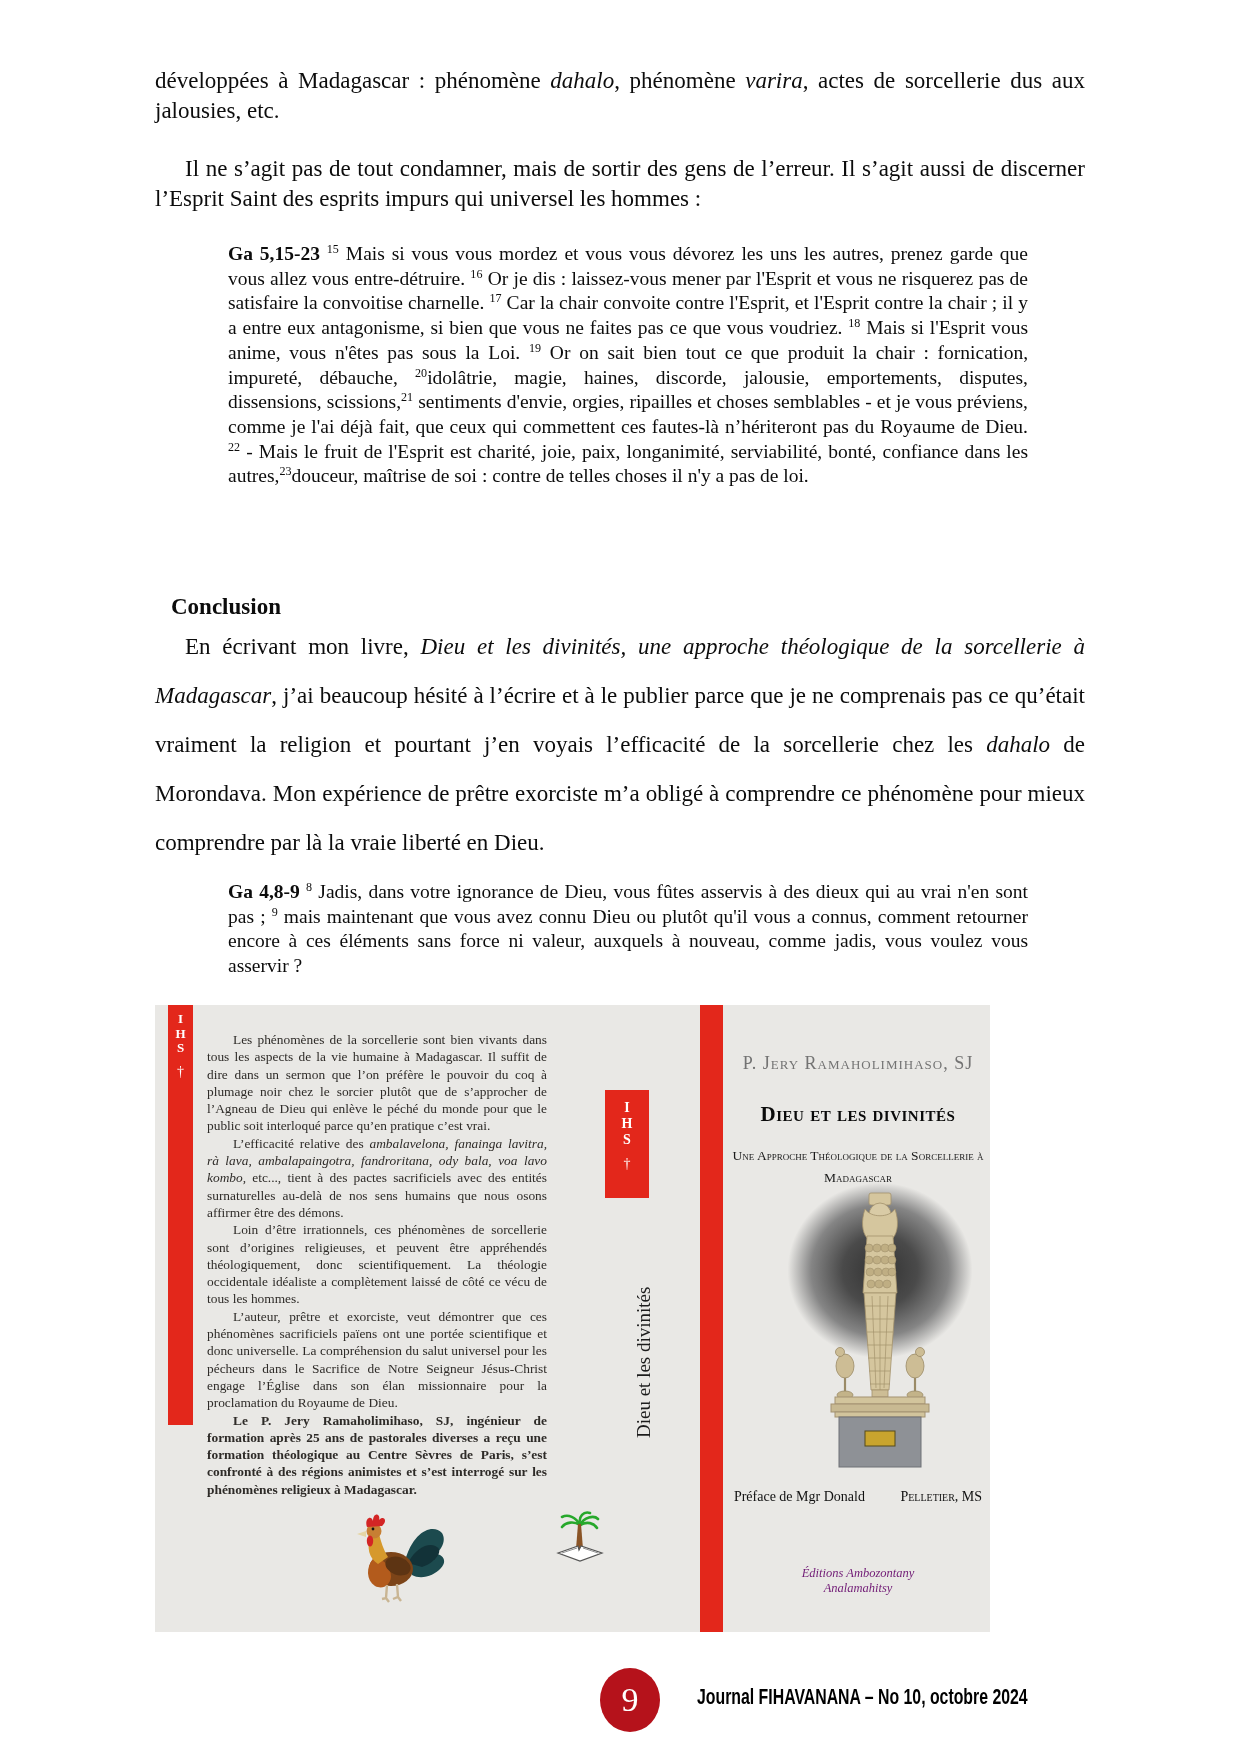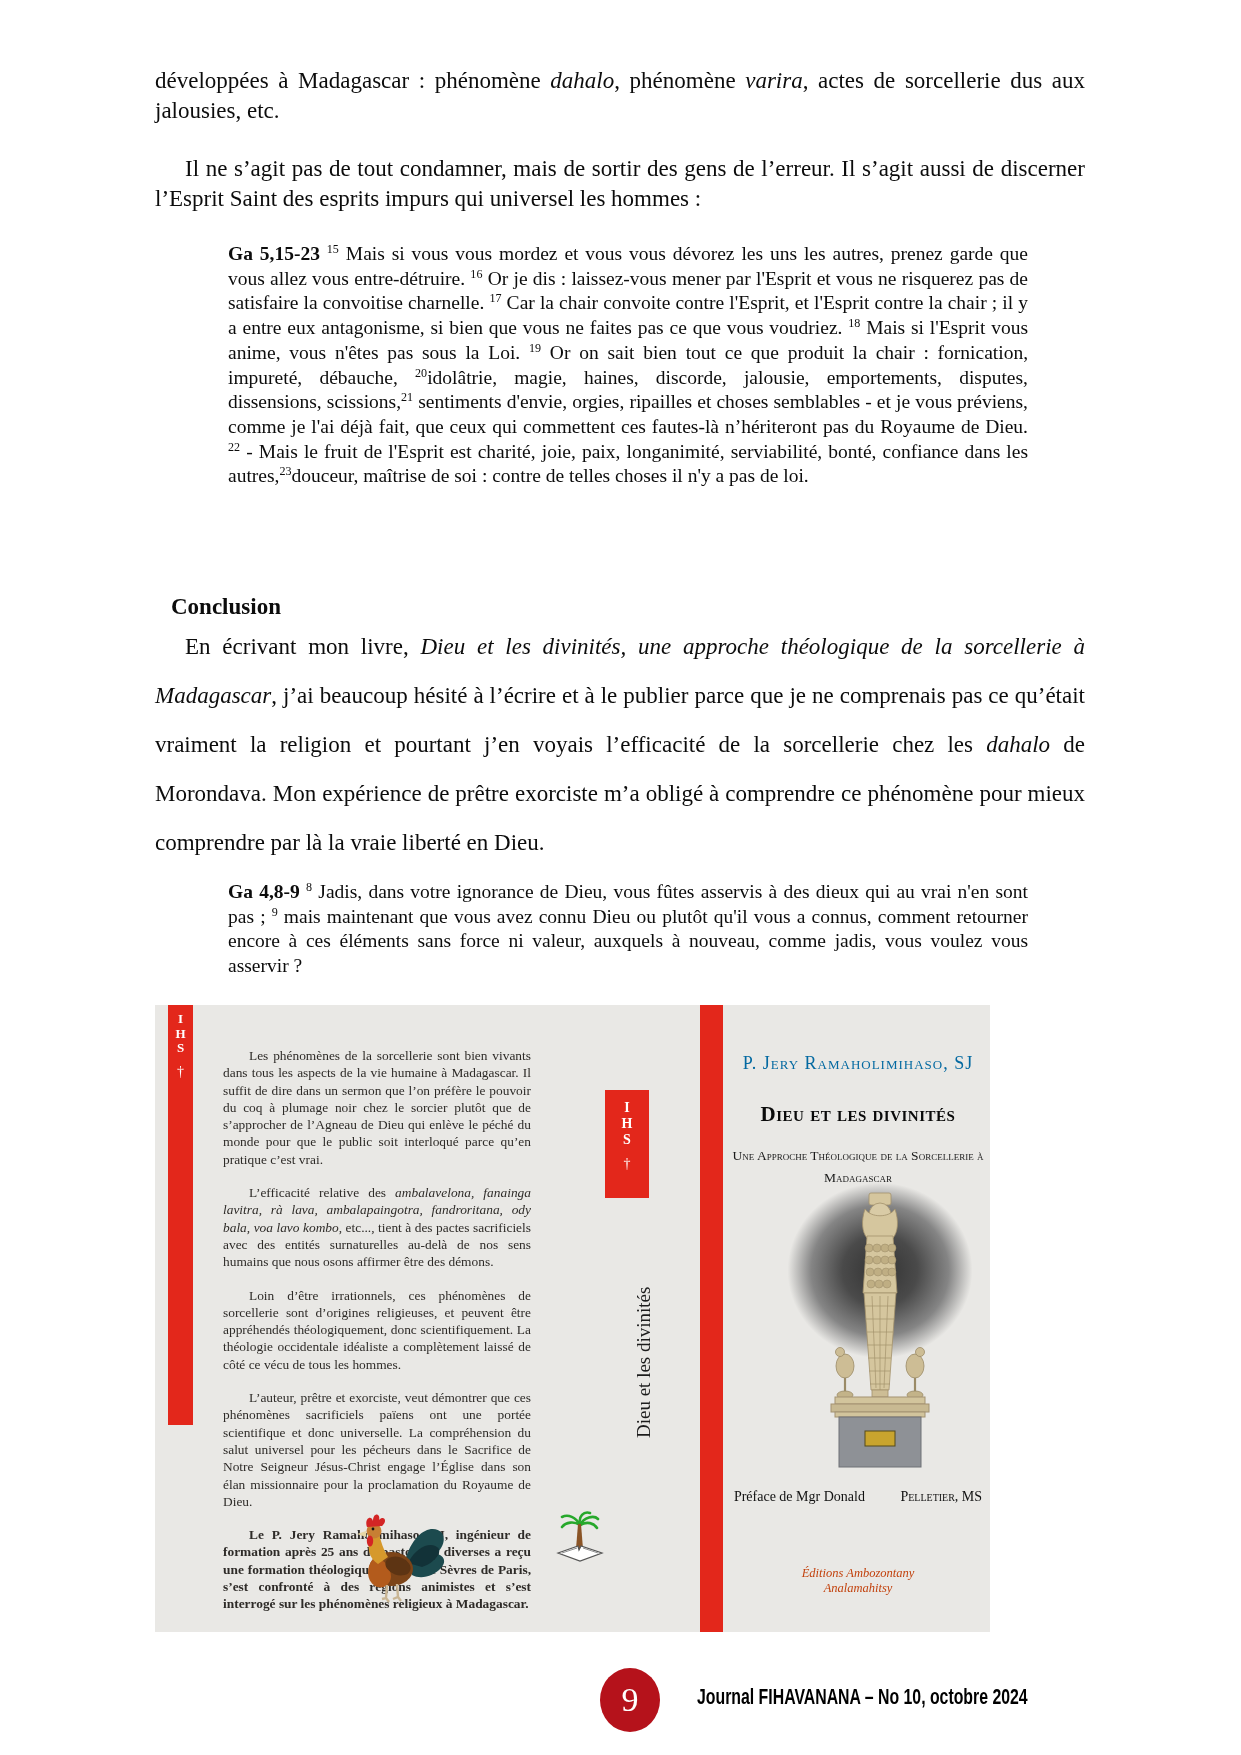--- a/index.html
+++ b/index.html
@@ -29,7 +29,7 @@
 
   .back-text { position:absolute; left:52px; top:26px; width:340px; font-size:13.4px;
     line-height:17.3px; text-align:justify; color:var(--back-text,#2e2b28); }
-  .back-text p { margin:16px; text-indent:26px; }
+  .back-text p { margin:0; text-indent:26px; }
   .back-text p.bold { font-weight:bold; }
 
   .isbn-box { position:absolute; left:50px; top:532px; width:132px; height:68px;

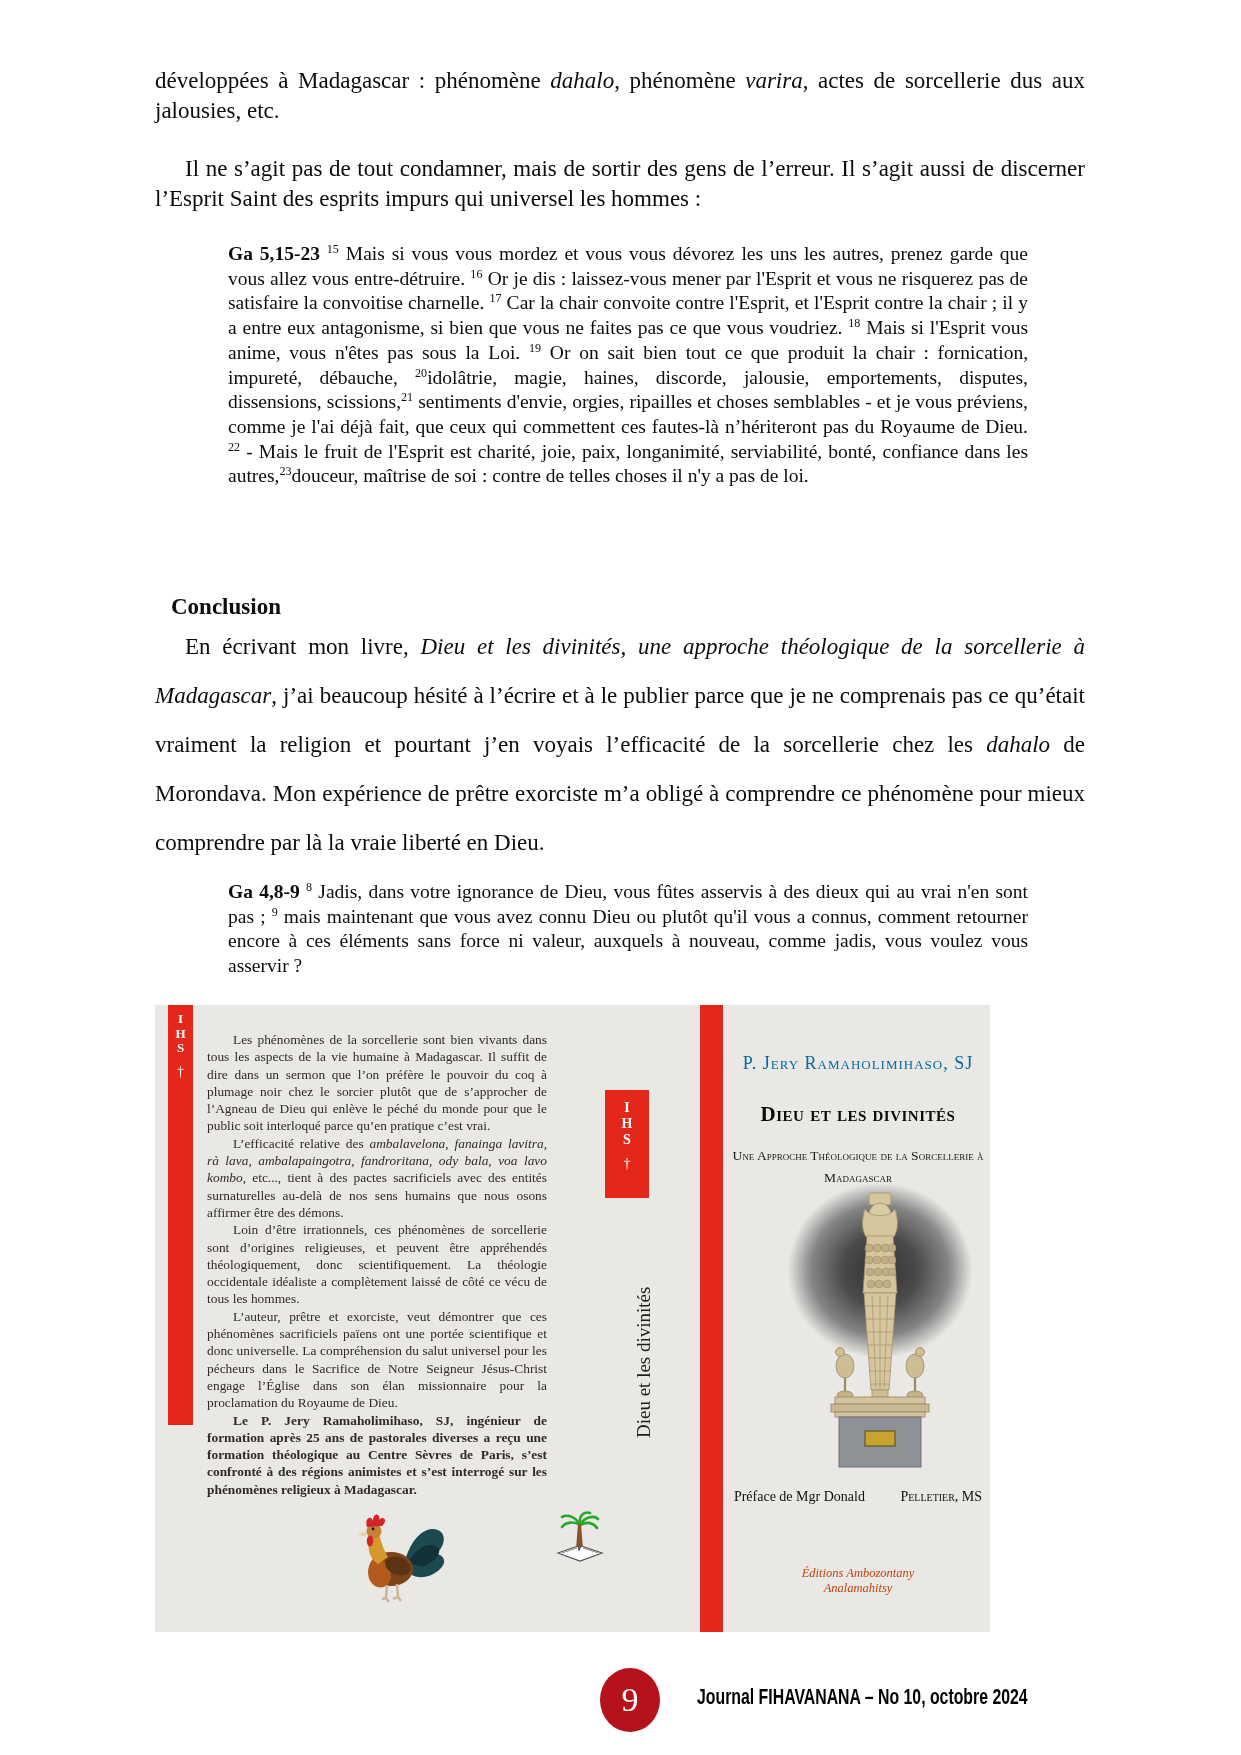--- a/index.html
+++ b/index.html
@@ -50,7 +50,7 @@
 
   .front-zone { position:absolute; left:568px; top:0; width:270px; text-align:center; }
   .author { position:absolute; top:48px; width:100%; font-variant:small-caps;
-    font-size:18px; letter-spacing:1px; color:#0369a1; }
+    font-size:18px; letter-spacing:1px; color:#737373; }
   .book-title { position:absolute; top:97px; width:100%; font-variant:small-caps;
     font-weight:bold; font-size:21px; letter-spacing:0.5px; color:#0a0a0a; }
   .book-subtitle { position:absolute; top:140px; width:100%; font-variant:small-caps;

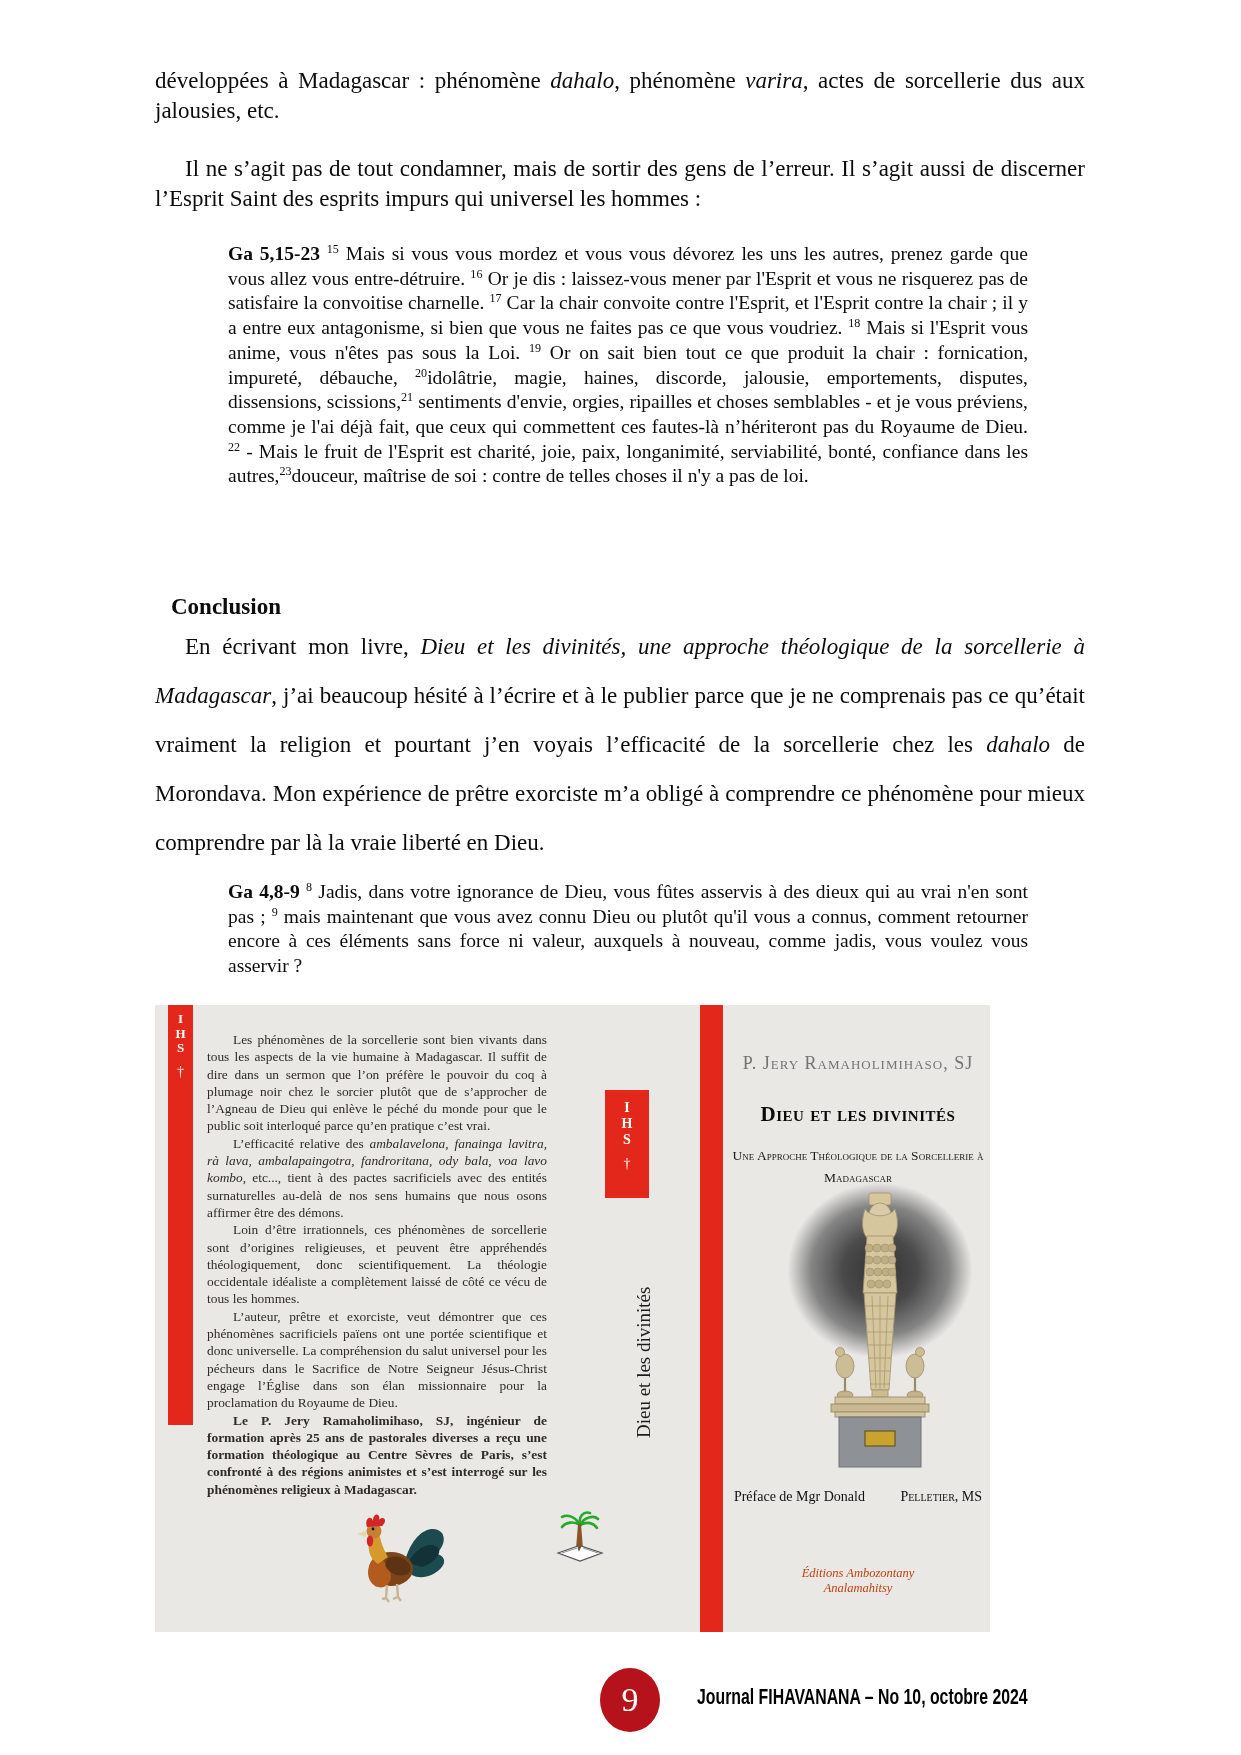--- a/index.html
+++ b/index.html
@@ -62,7 +62,7 @@
   .preface { position:absolute; top:484px; width:100%; font-size:14px; color:#111; }
   .pub-logo { position:absolute; left:395px; top:504px; }
   .publisher { position:absolute; top:561px; width:100%; font-style:italic;
-    font-size:12.5px; line-height:15px; color:#c2410c; }
+    font-size:12.5px; line-height:15px; color:#701a75; }
   .front-zone .preface, .front-zone .publisher { left:0; }
 
   

